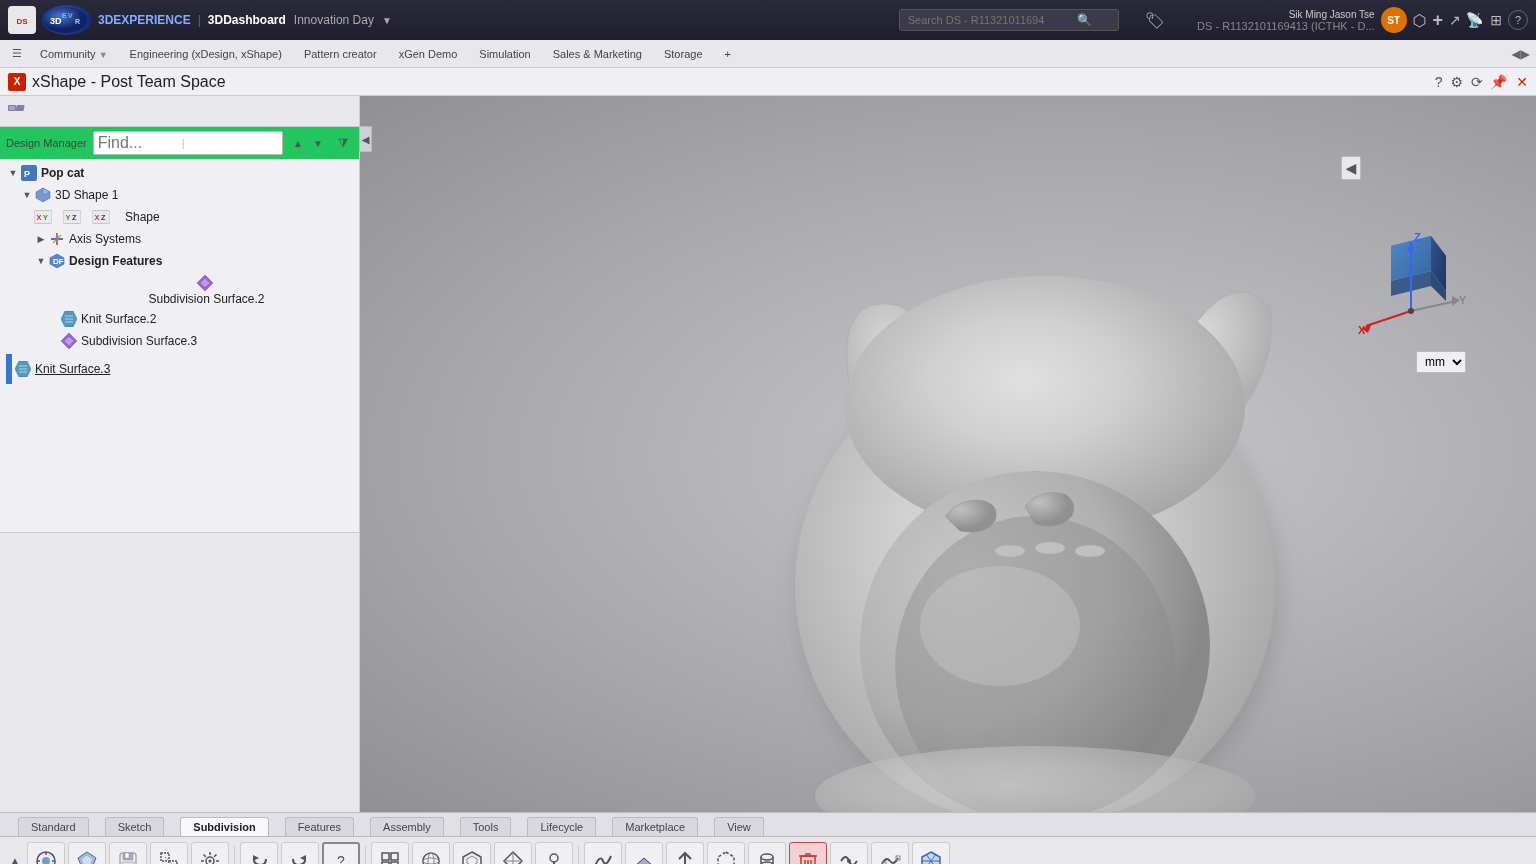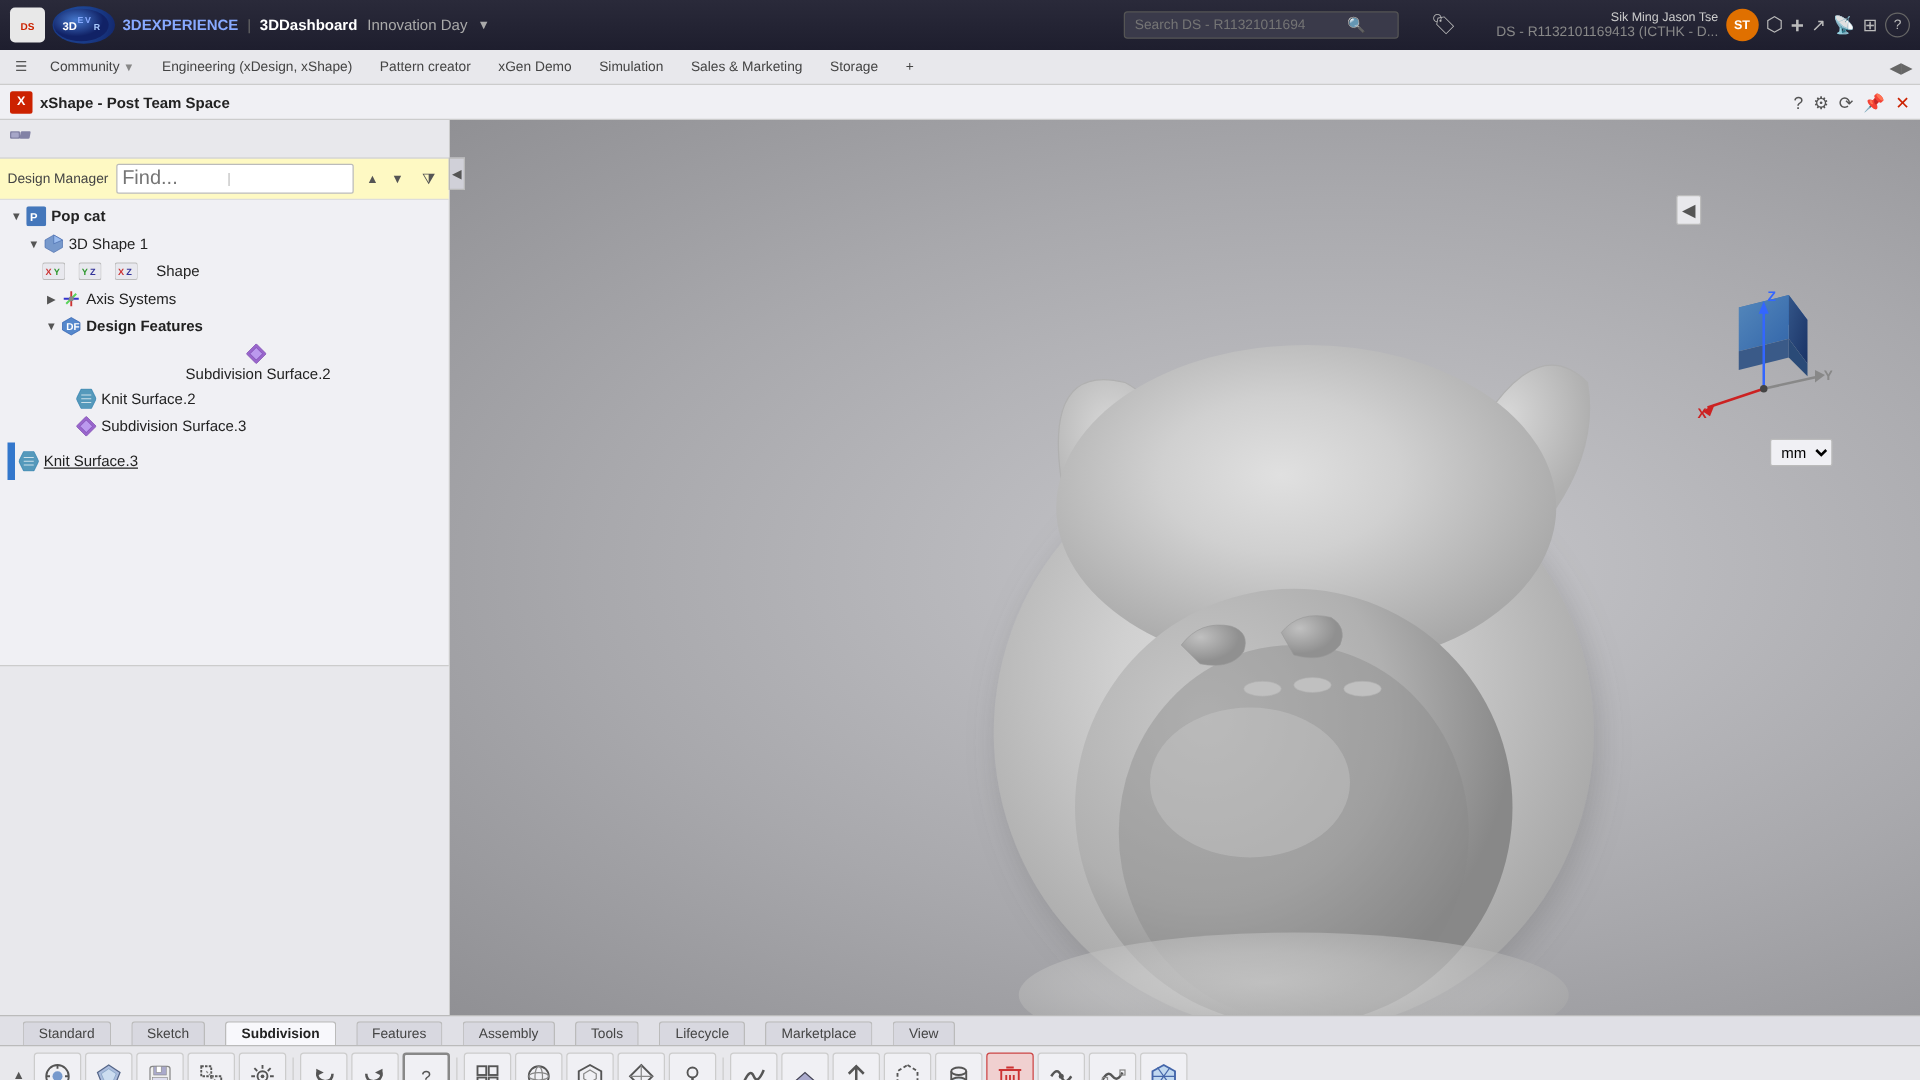--- a/index.html
+++ b/index.html
@@ -197,7 +197,7 @@
       gap: 6px;
     }
     .title-bar-icon { width: 18px; height: 18px; background: #cc2200; border-radius: 2px; display: flex; align-items: center; justify-content: center; font-size: 10px; font-weight: bold; color: #fff; }
-    .title-bar-label { font-size: 12px; font-weight: bold; color: #222; flex: 1; }
+    .title-bar-label { font-size: 16px; font-weight: normal; color: #222; flex: 1; }
     .title-bar-actions { display: flex; gap: 8px; }
     .title-bar-action { font-size: 14px; color: #555; cursor: pointer; }
   </style>

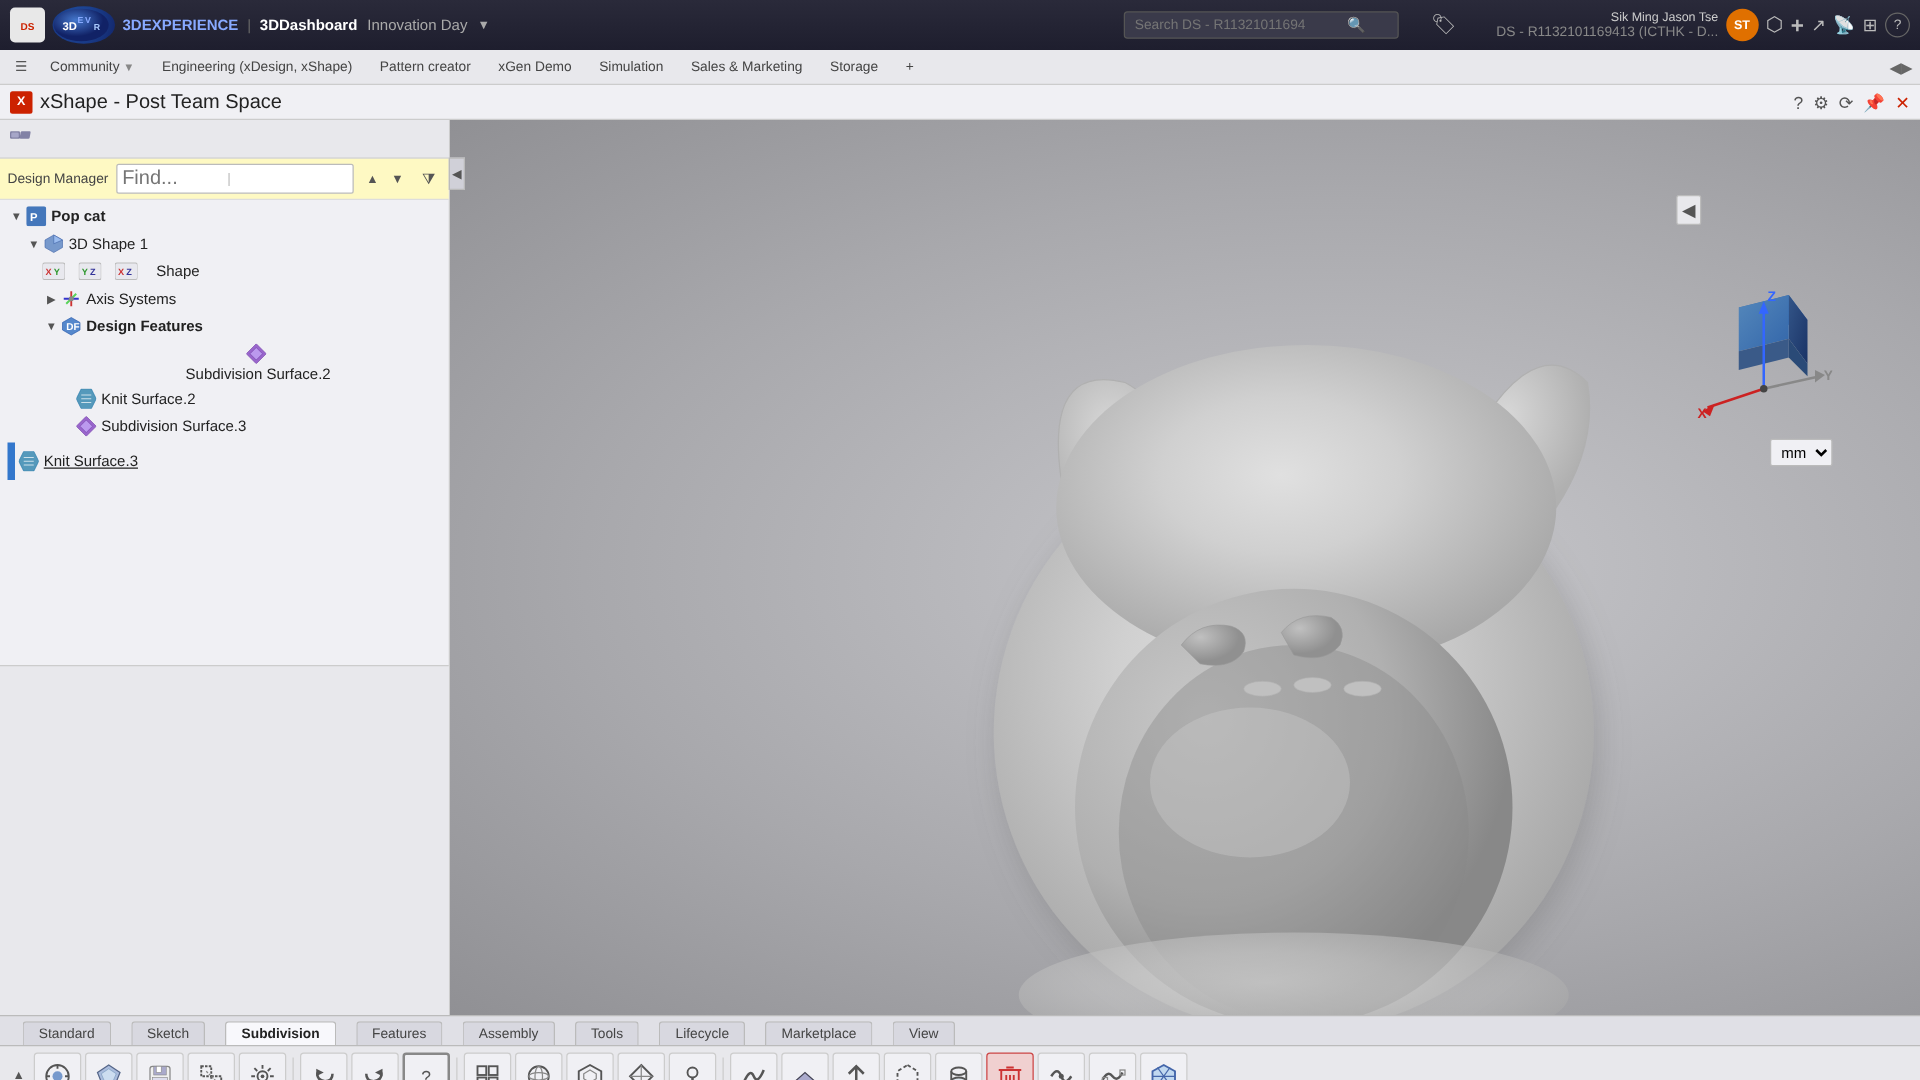--- a/index.html
+++ b/index.html
@@ -87,7 +87,7 @@
     }
     .design-manager-row {
       display: flex; align-items: center; gap: 6px; padding: 4px 6px;
-      background: #fef9c3; border-bottom: 1px solid #ddd;
+      background: #22c55e; border-bottom: 1px solid #ddd;
     }
     .dm-label { font-size: 11px; color: #444; white-space: nowrap; }
     .dm-search {

